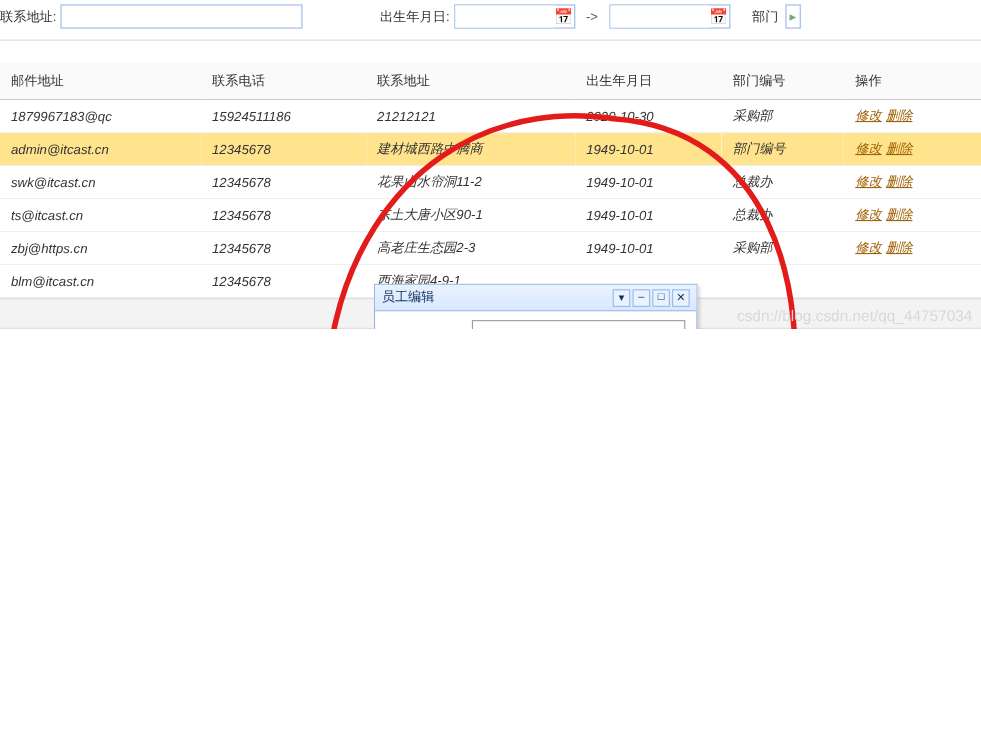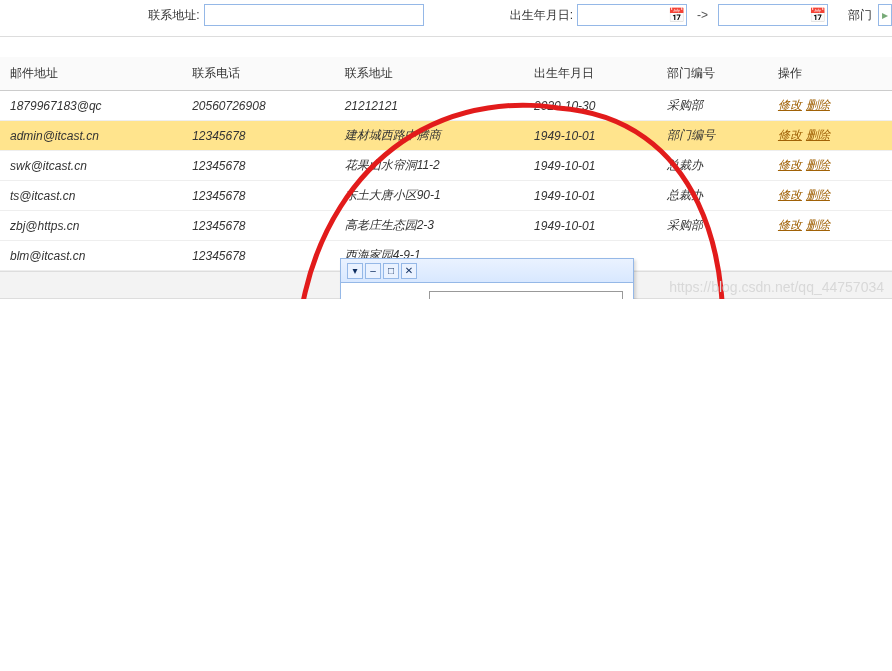--- a/index.html
+++ b/index.html
@@ -17,7 +17,6 @@
     padding: 4px 0 10px 0;
     border-bottom: 1px solid #ddd;
     align-items: center;
-    justify-content: flex-end;
   }
   .filter-item { display: flex; align-items: center; gap: 4px; }
   .filter-label { color: #333; white-space: nowrap; }

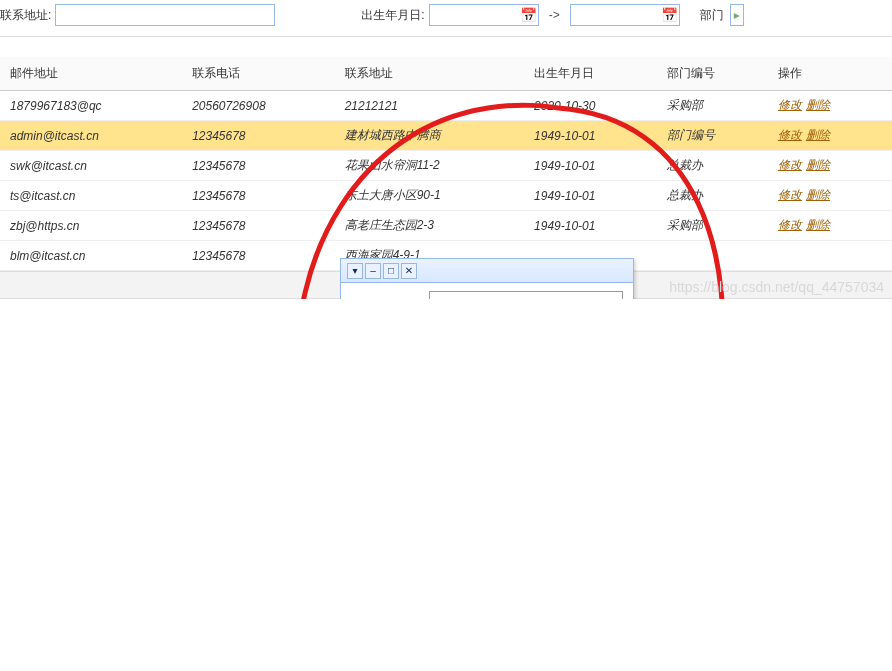--- a/index.html
+++ b/index.html
@@ -181,7 +181,7 @@
     <span class="filter-label">联系地址:</span>
     <input class="filter-input w220" type="text" style="">
   </div>
-  <div class="filter-item" style="margin-left:76px;">
+  <div class="filter-item" style="margin-left:60px;">
     <span class="filter-label">出生年月日:</span>
     <span class="date-box">
       <input class="date-input w120" type="text" style="">

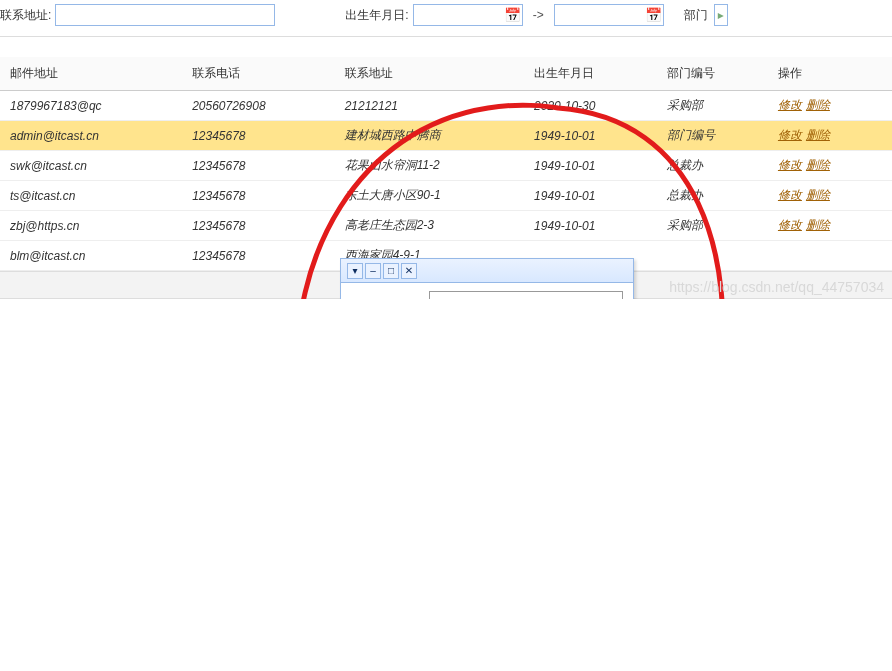--- a/index.html
+++ b/index.html
@@ -213,7 +213,7 @@
   <tbody id="grid-body">
       <tr>
         <td>1879967183@qc</td>
-        <td>20560726908</td>
+        <td>15924511186</td>
         <td>21212121</td>
         <td>2020-10-30</td>
         <td>采购部</td>

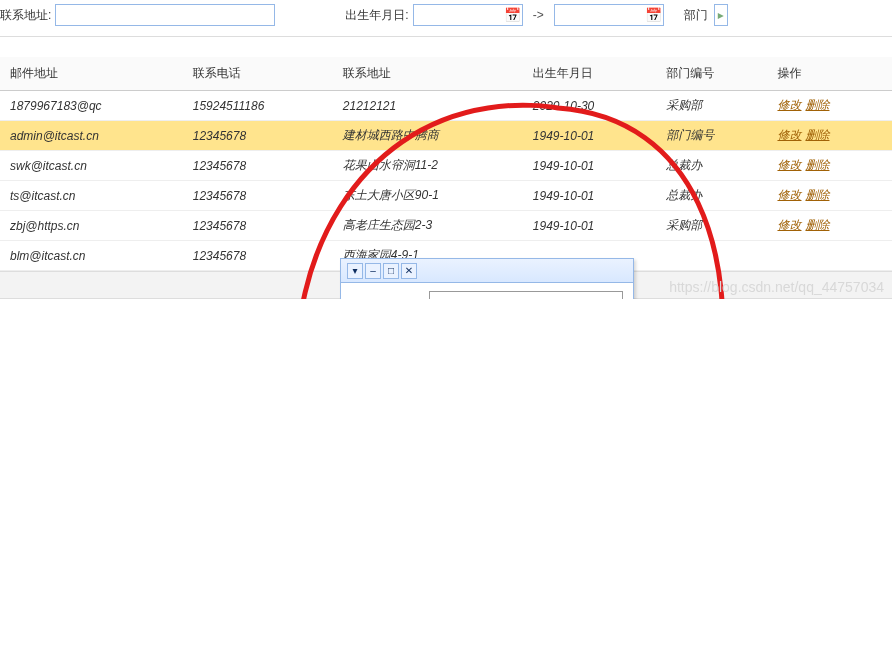--- a/index.html
+++ b/index.html
@@ -265,6 +265,7 @@
 
 <div class="dialog">
   <div class="dialog-title">
+    <span class="ttl">员工编辑</span>
     <div class="dialog-tools">
       <span class="tool-btn">▾</span>
       <span class="tool-btn">–</span>

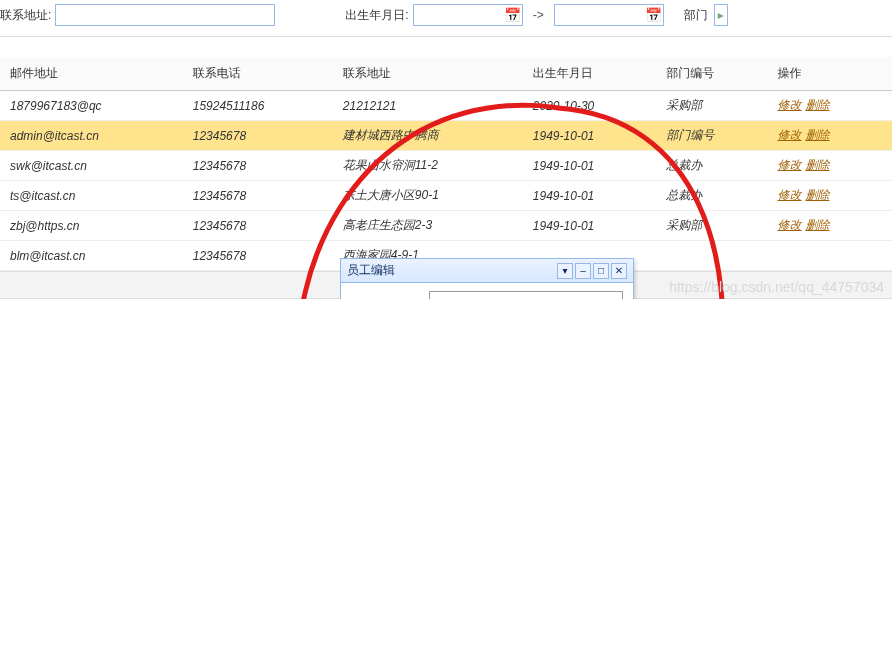--- a/index.html
+++ b/index.html
@@ -340,6 +340,6 @@
            M 180 508 C 170 530, 162 545, 170 540" fill="none" stroke="#e21b1b" stroke-width="5" stroke-linecap="round"></path>
 </svg>
 
-<div class="watermark">https://blog.csdn.net/qq_44757034</div>
+<div class="watermark">csdn://blog.csdn.net/qq_44757034</div>
 
 </body></html>

